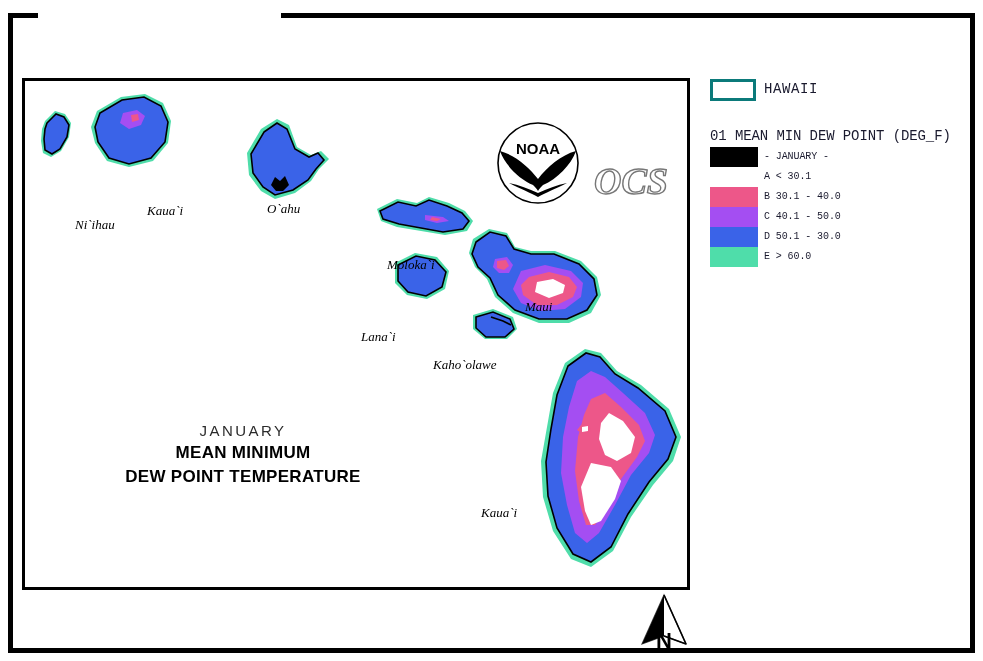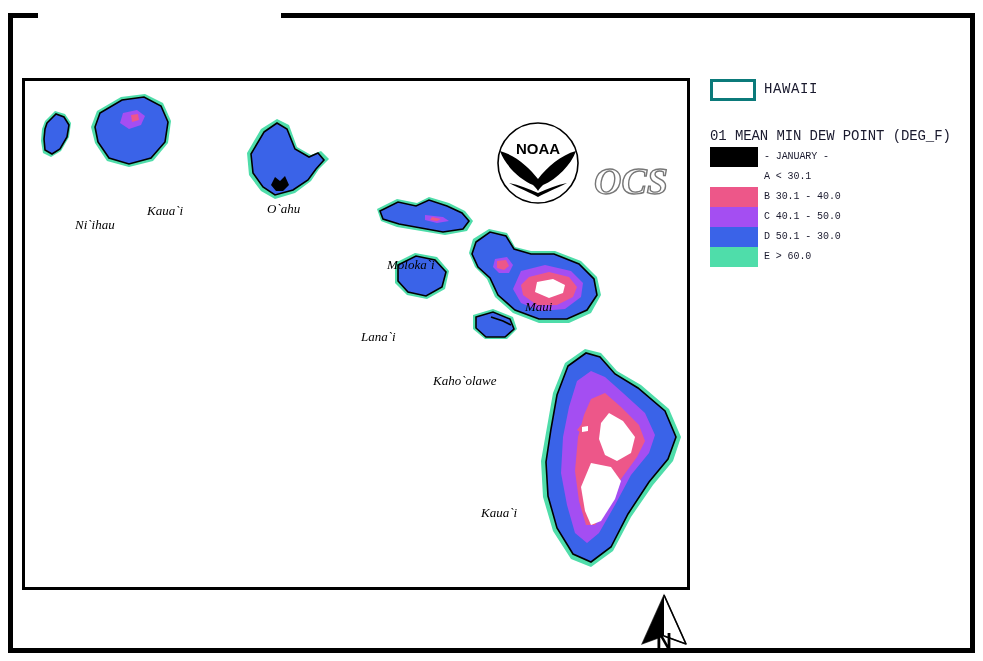--- a/index.html
+++ b/index.html
@@ -210,7 +210,7 @@
   <div class="island-label" style="left:362px;top:176px;">Moloka`i</div>
   <div class="island-label" style="left:336px;top:248px;">Lana`i</div>
   <div class="island-label" style="left:500px;top:218px;">Maui</div>
-  <div class="island-label" style="left:408px;top:292px;">Kaho`olawe</div>
+  <div class="island-label" style="left:408px;top:276px;">Kaho`olawe</div>
   <div class="island-label" style="left:456px;top:424px;">Kaua`i</div>
 
   <svg id="noaa-logo" width="86" height="84" viewBox="0 0 86 84">

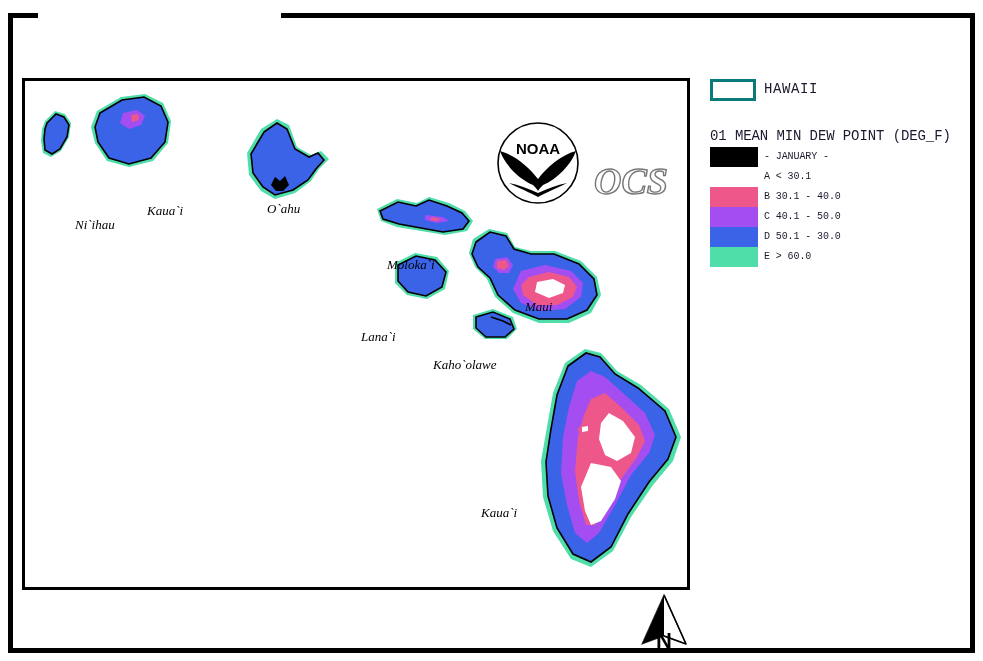--- a/index.html
+++ b/index.html
@@ -224,6 +224,11 @@
     <text x="4" y="38" font-family="'Liberation Serif', serif" font-size="38" font-style="italic" font-weight="bold" fill="#ffffff" stroke="#777777" stroke-width="1.4">OCS</text>
   </svg>
 
+  <div id="map-title">
+    <div id="title-month">JANUARY</div>
+    <div id="title-line1">MEAN MINIMUM</div>
+    <div id="title-line2">DEW POINT TEMPERATURE</div>
+  </div>
 
 </div>
 

